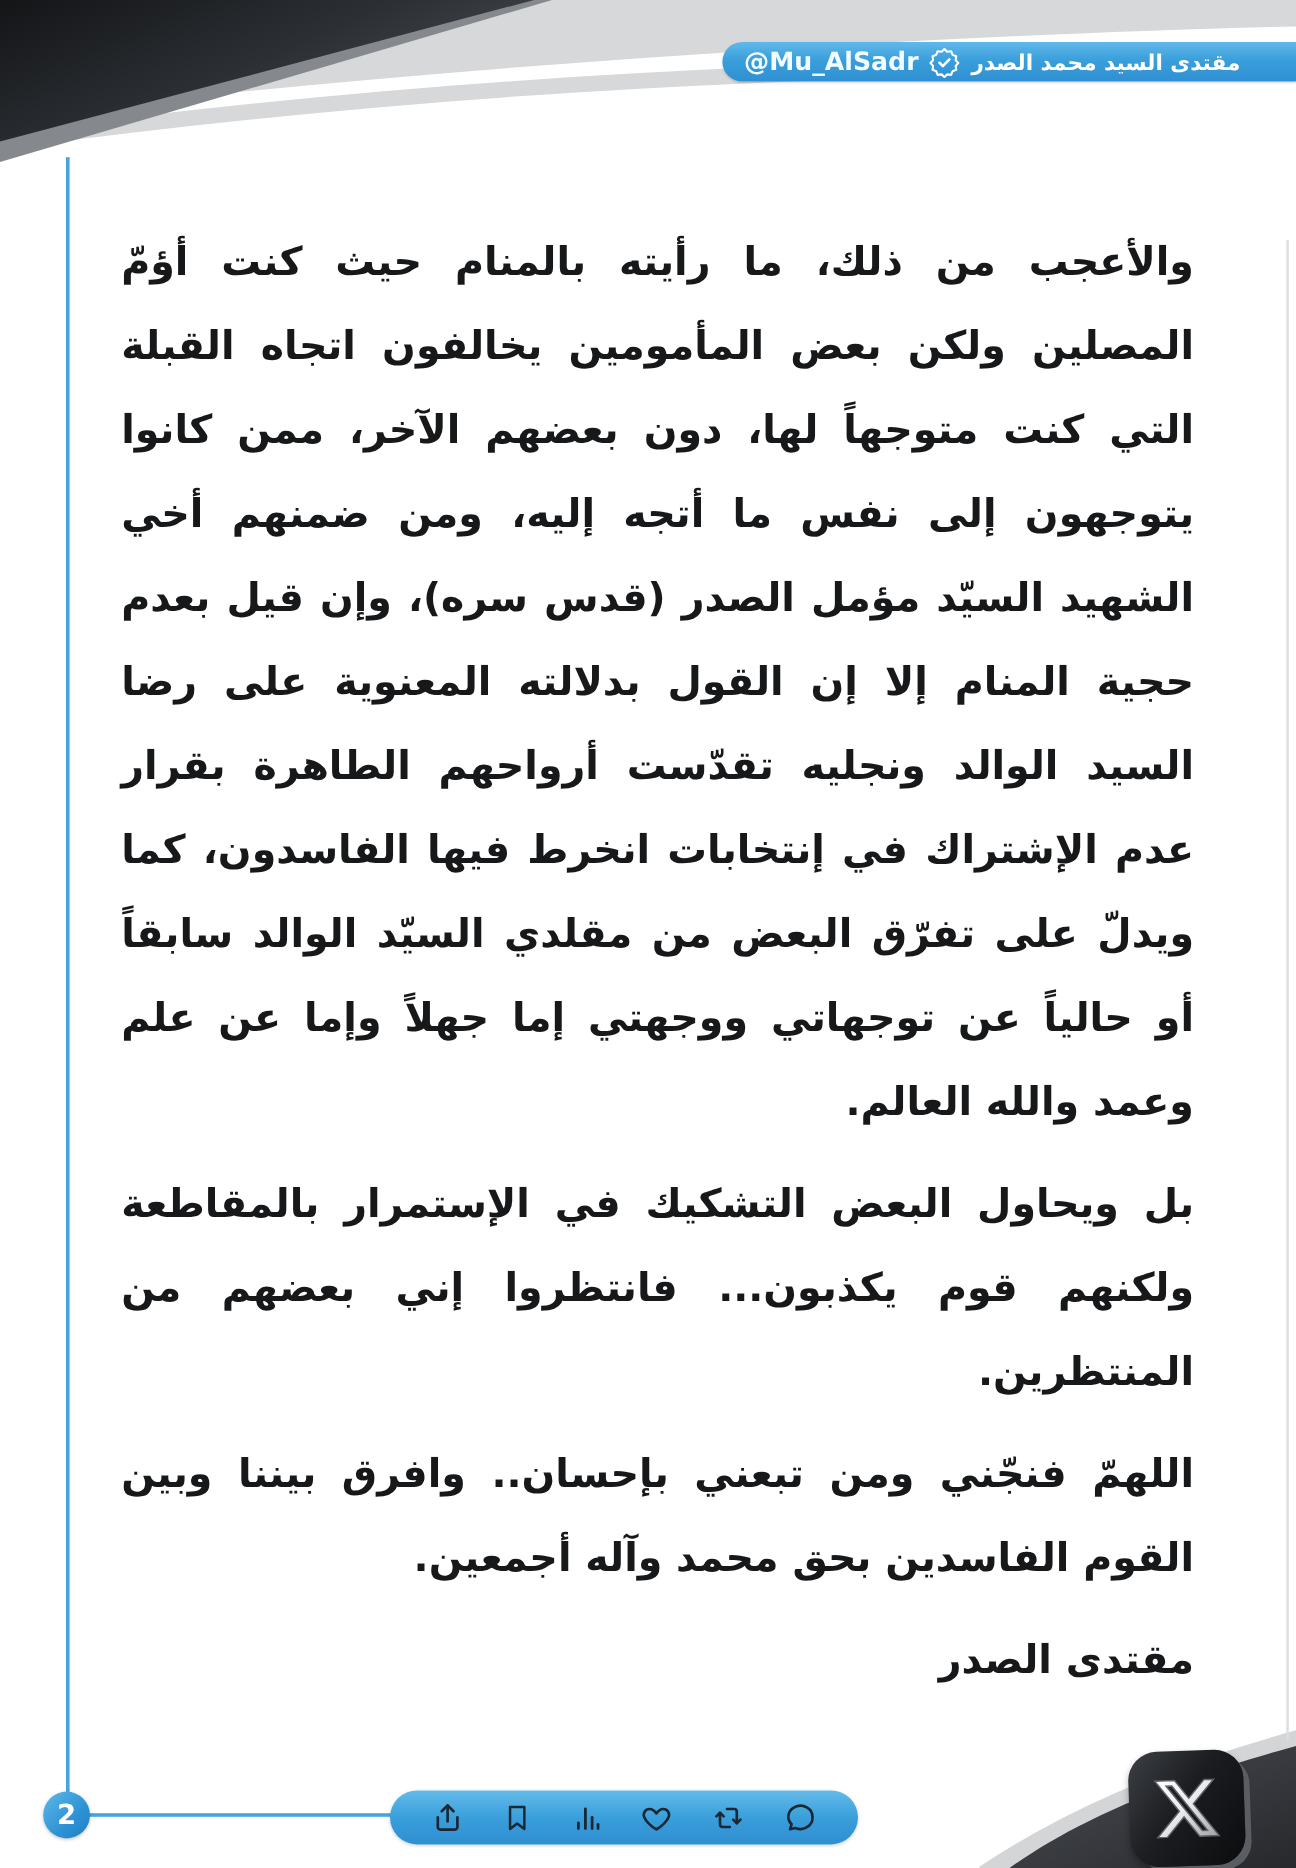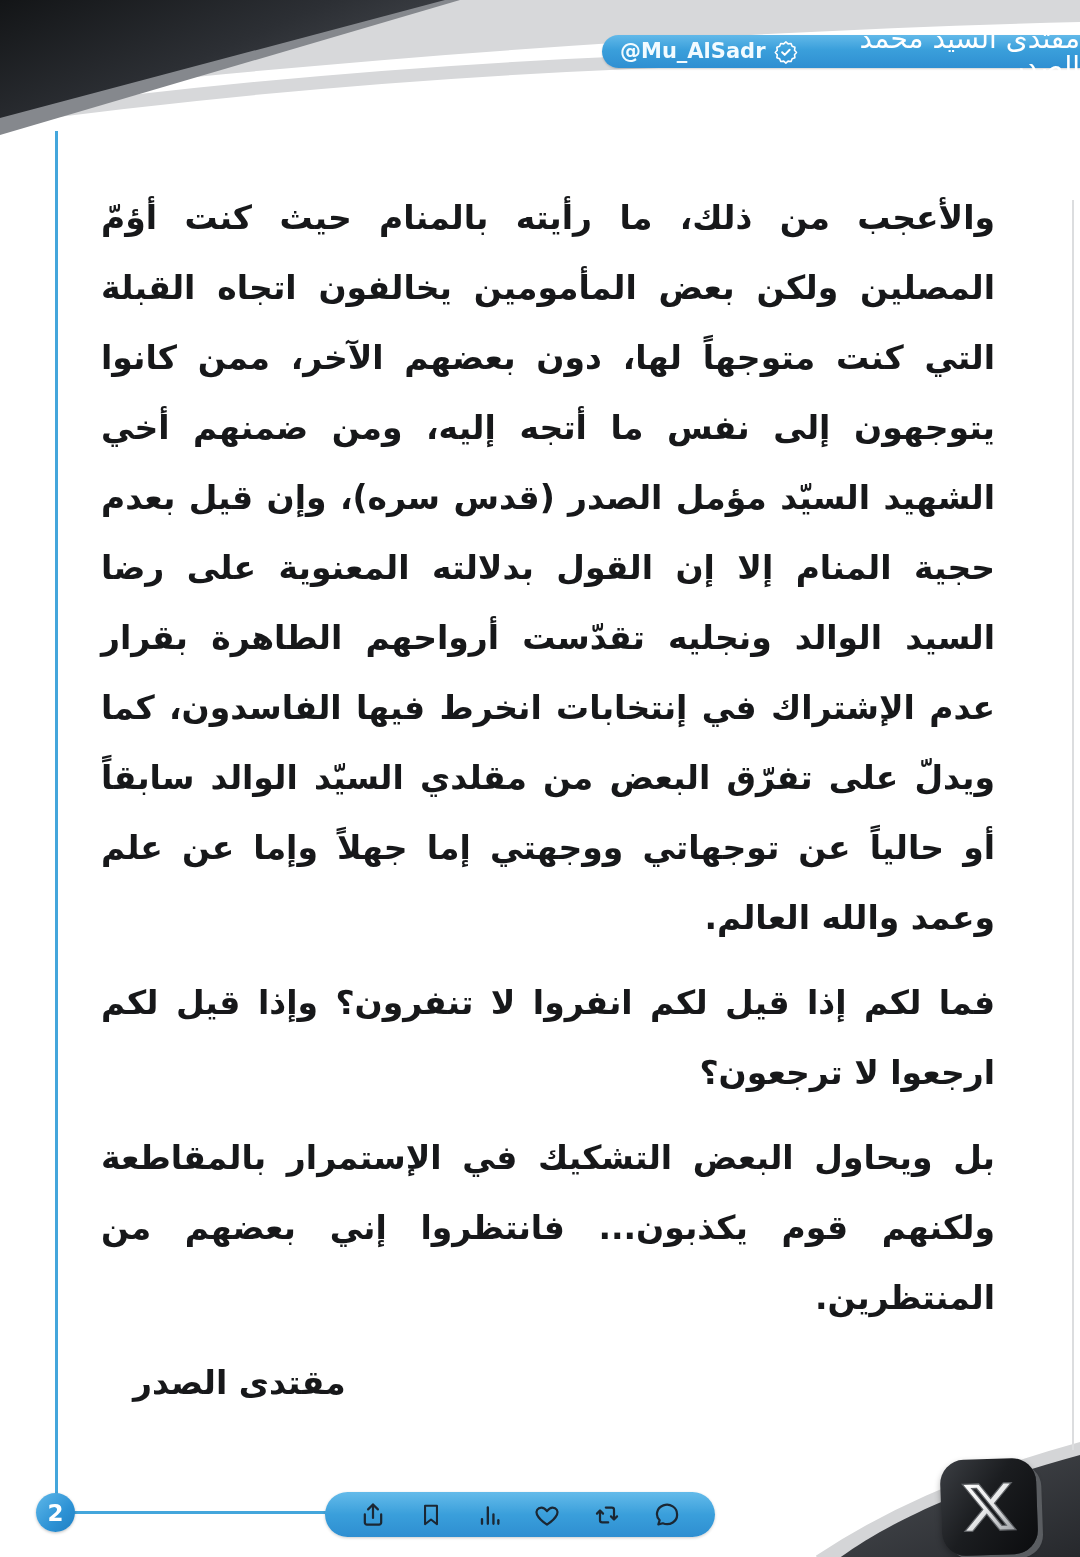--- a/index.html
+++ b/index.html
@@ -19,7 +19,7 @@
     direction:rtl;gap:9px;padding-left:18px;box-sizing:border-box;
     box-shadow:0 1px 2px rgba(0,0,0,.18);
   }
-  .banner .ar-name{color:#fff;font-weight:normal;font-size:28px;line-height:1;padding-top:2px;}
+  .banner .ar-name{color:#fff;font-weight:bold;font-size:18px;line-height:1;padding-top:2px;}
   .banner .handle{color:#f2fbff;font-weight:bold;font-size:21px;line-height:1;direction:ltr;}
   .banner svg{display:block;}
   

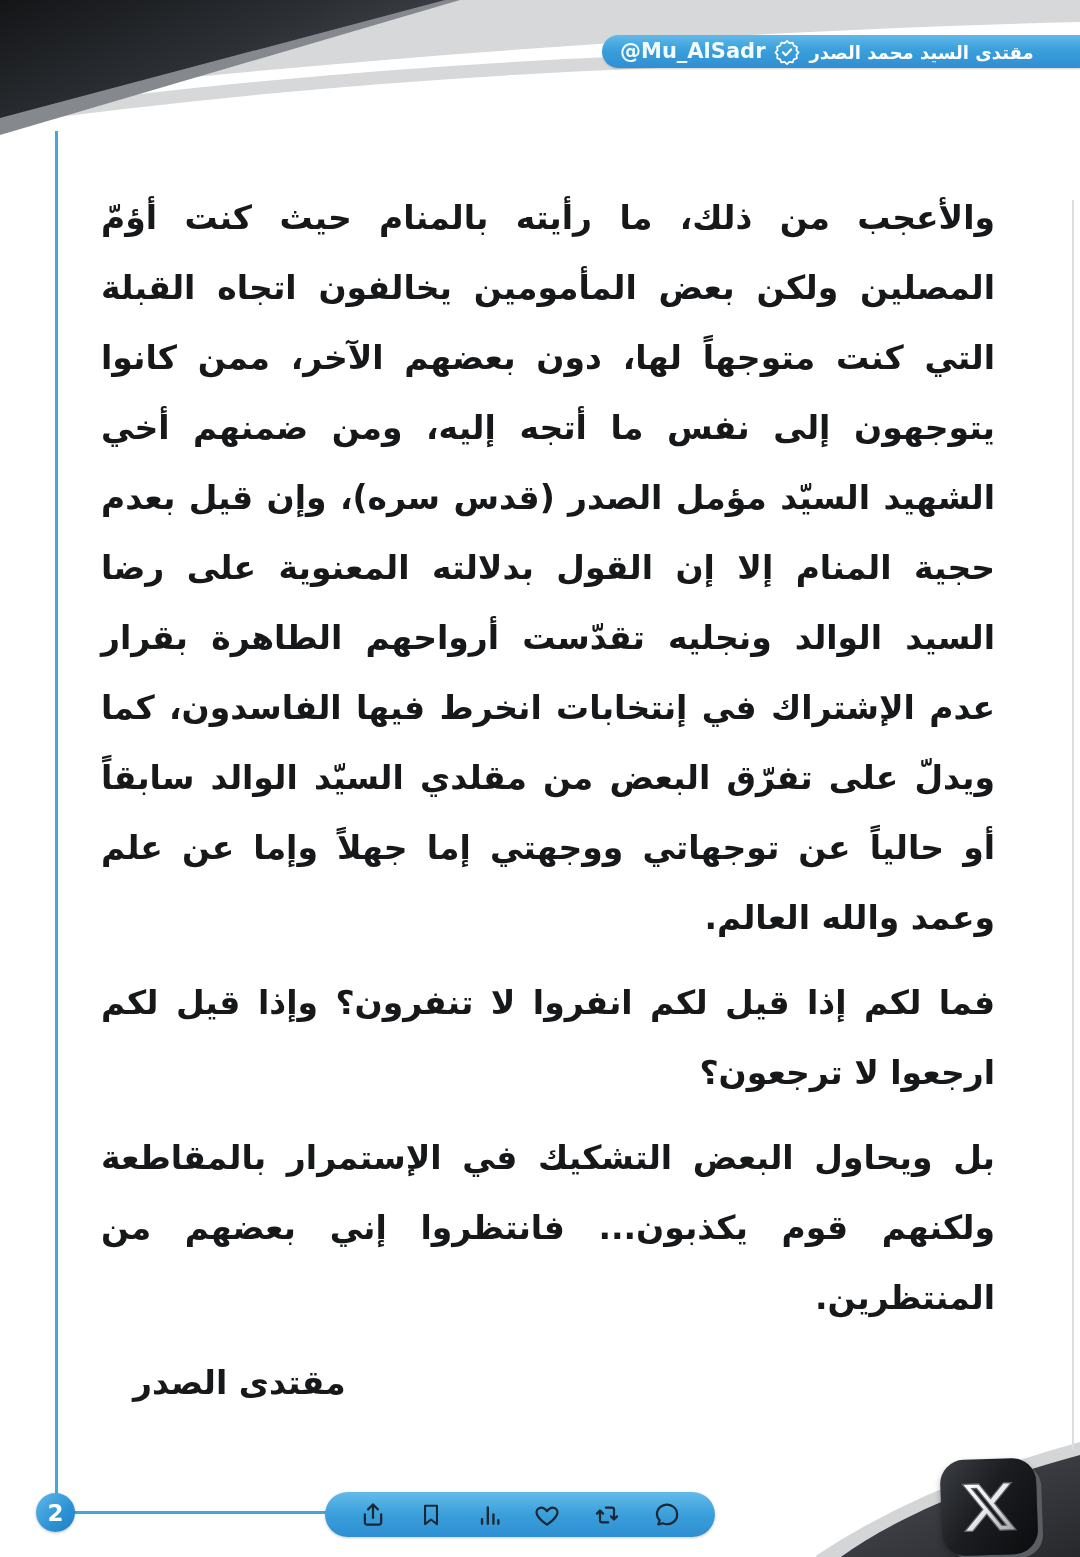--- a/index.html
+++ b/index.html
@@ -107,7 +107,6 @@
 
 <div class="text-block">
   <p>والأعجب من ذلك، ما رأيته بالمنام حيث كنت أؤمّ المصلين ولكن بعض المأمومين يخالفون اتجاه القبلة التي كنت متوجهاً لها، دون بعضهم الآخر، ممن كانوا يتوجهون إلى نفس ما أتجه إليه، ومن ضمنهم أخي الشهيد السيّد مؤمل الصدر (قدس سره)، وإن قيل بعدم حجية المنام إلا إن القول بدلالته المعنوية على رضا السيد الوالد ونجليه تقدّست أرواحهم الطاهرة بقرار عدم الإشتراك في إنتخابات انخرط فيها الفاسدون، كما ويدلّ على تفرّق البعض من مقلدي السيّد الوالد سابقاً أو حالياً عن توجهاتي ووجهتي إما جهلاً وإما عن علم وعمد والله العالم.</p>
-  <p>فما لكم إذا قيل لكم انفروا لا تنفرون؟ وإذا قيل لكم ارجعوا لا ترجعون؟</p>
   <p>بل ويحاول البعض التشكيك في الإستمرار بالمقاطعة ولكنهم قوم يكذبون... فانتظروا إني بعضهم من المنتظرين.</p>
   <p class="signature">مقتدى الصدر</p>
 </div>

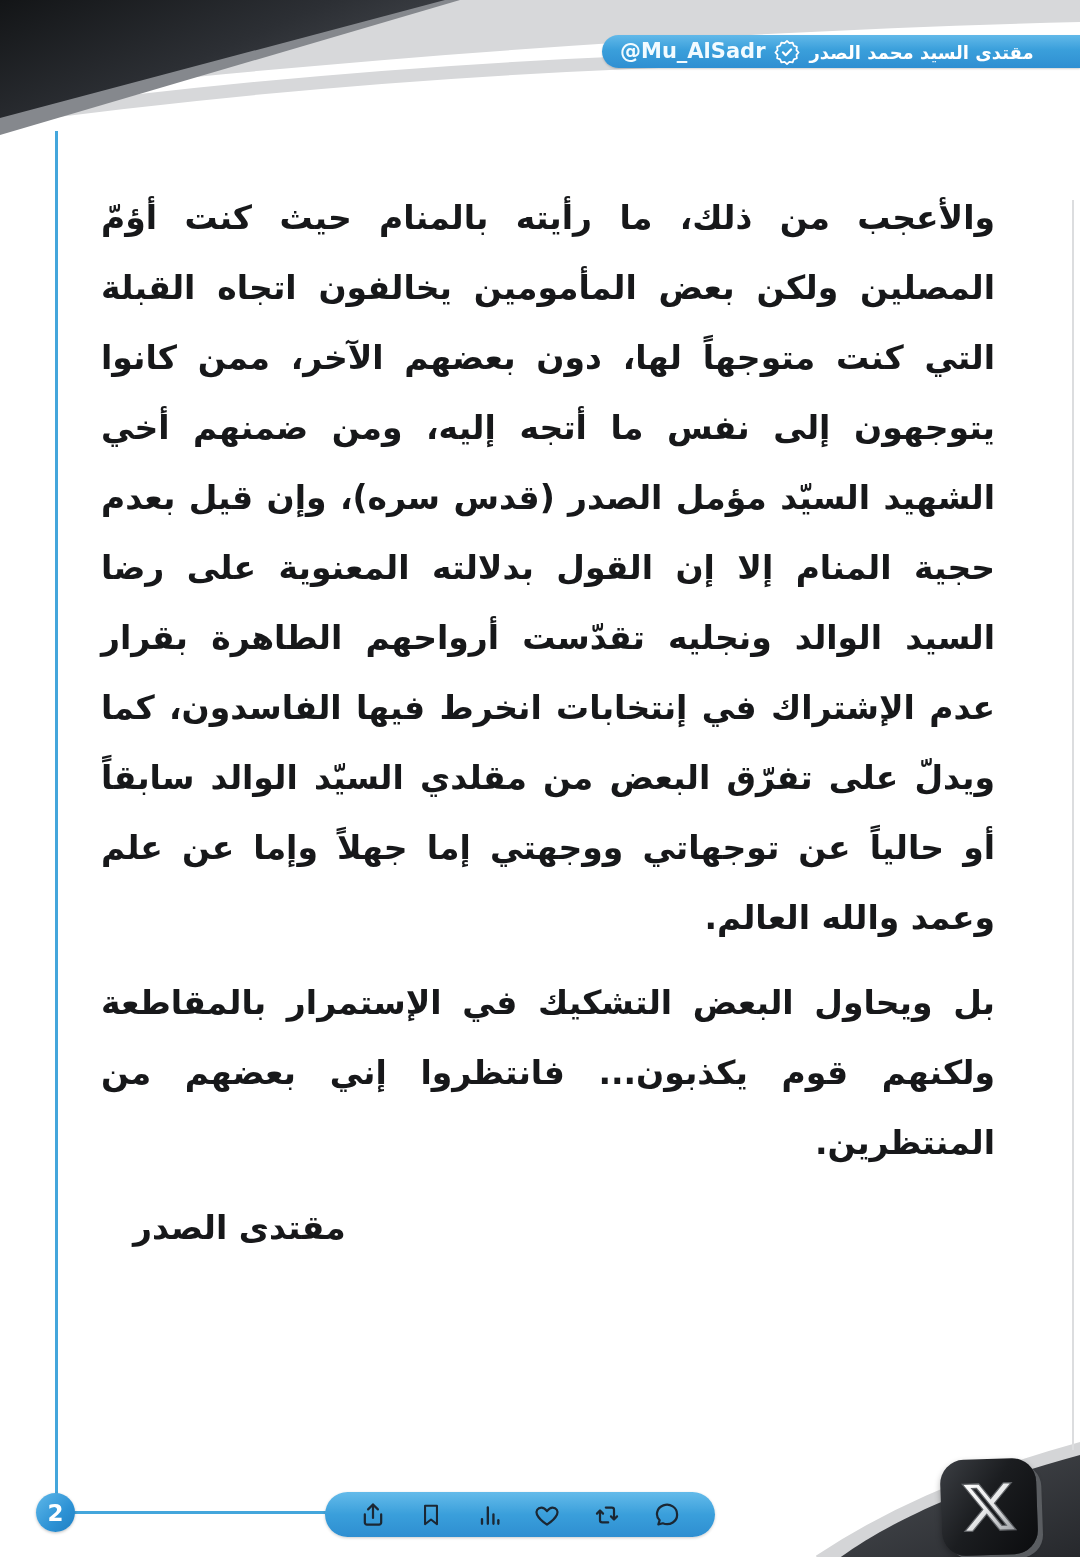--- a/index.html
+++ b/index.html
@@ -108,6 +108,7 @@
 <div class="text-block">
   <p>والأعجب من ذلك، ما رأيته بالمنام حيث كنت أؤمّ المصلين ولكن بعض المأمومين يخالفون اتجاه القبلة التي كنت متوجهاً لها، دون بعضهم الآخر، ممن كانوا يتوجهون إلى نفس ما أتجه إليه، ومن ضمنهم أخي الشهيد السيّد مؤمل الصدر (قدس سره)، وإن قيل بعدم حجية المنام إلا إن القول بدلالته المعنوية على رضا السيد الوالد ونجليه تقدّست أرواحهم الطاهرة بقرار عدم الإشتراك في إنتخابات انخرط فيها الفاسدون، كما ويدلّ على تفرّق البعض من مقلدي السيّد الوالد سابقاً أو حالياً عن توجهاتي ووجهتي إما جهلاً وإما عن علم وعمد والله العالم.</p>
   <p>بل ويحاول البعض التشكيك في الإستمرار بالمقاطعة ولكنهم قوم يكذبون... فانتظروا إني بعضهم من المنتظرين.</p>
+  <p>اللهمّ فنجّني ومن تبعني بإحسان.. وافرق بيننا وبين القوم الفاسدين بحق محمد وآله أجمعين.</p>
   <p class="signature">مقتدى الصدر</p>
 </div>
 

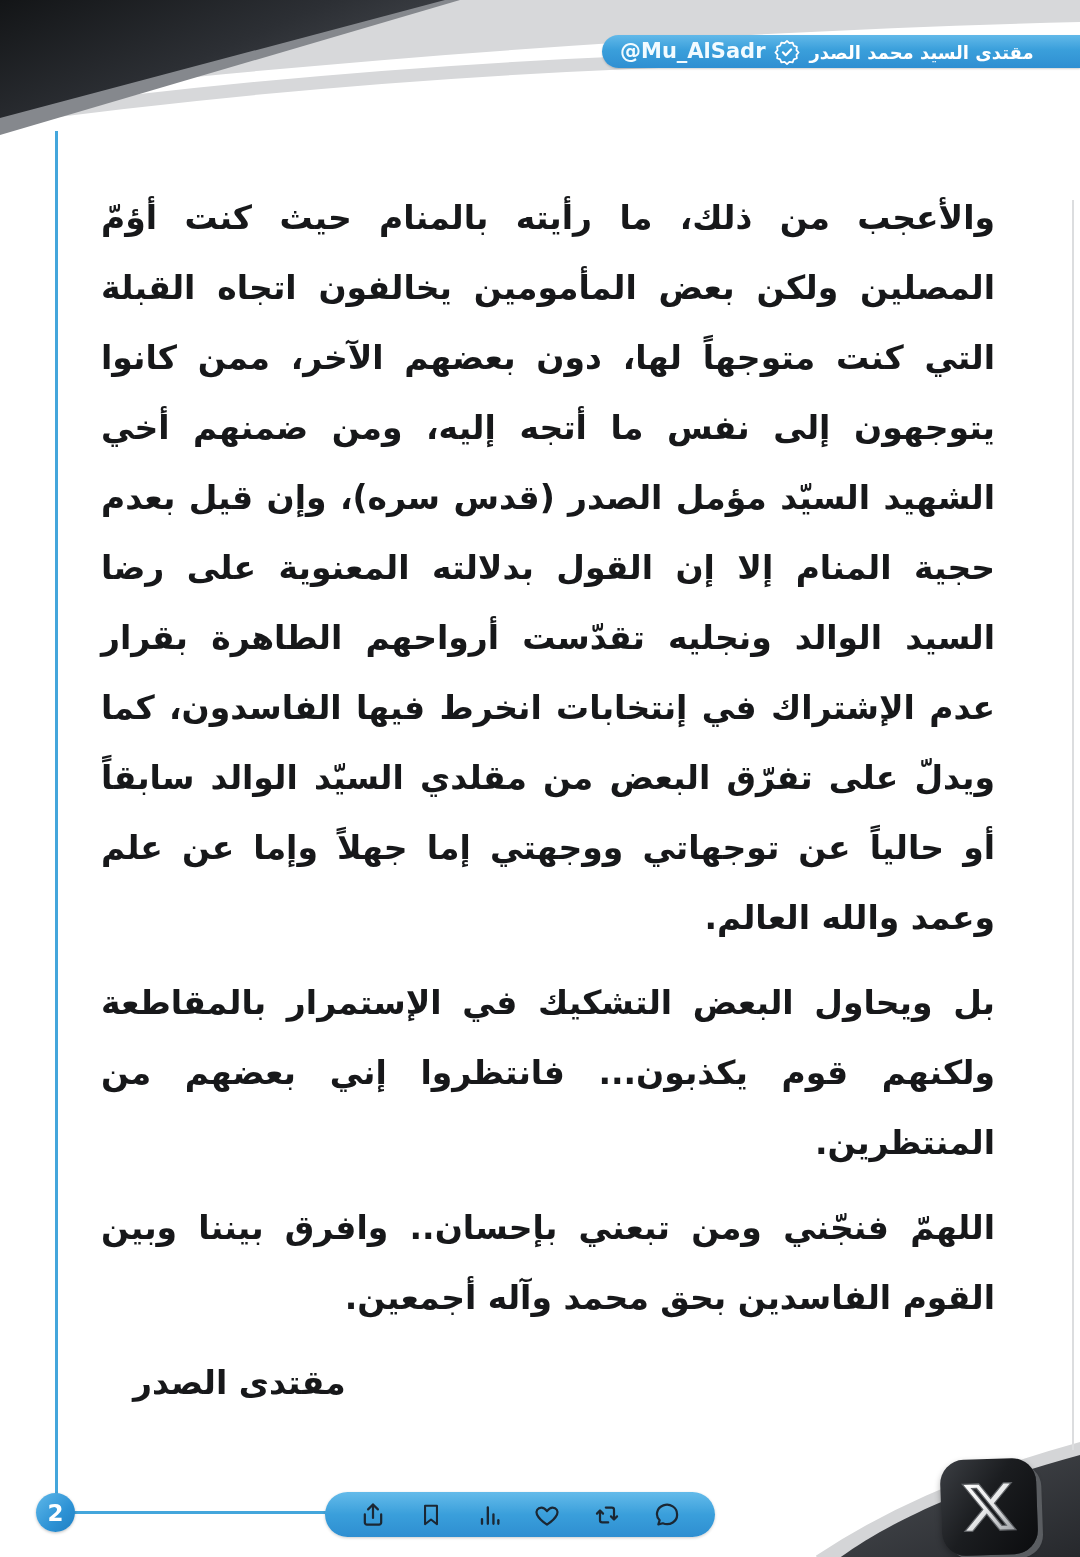--- a/index.html
+++ b/index.html
@@ -30,7 +30,7 @@
   }
   .text-block p{margin:15px;}
   .signature{
-    margin-top:22px;text-align:left;padding-left:32px;direction:rtl;
+    margin-top:22px;text-align:right;padding-left:32px;direction:rtl;
   }
   
   .v-line{position:absolute;left:55px;top:131px;width:3px;height:1364px;background:#44a6dc;}

